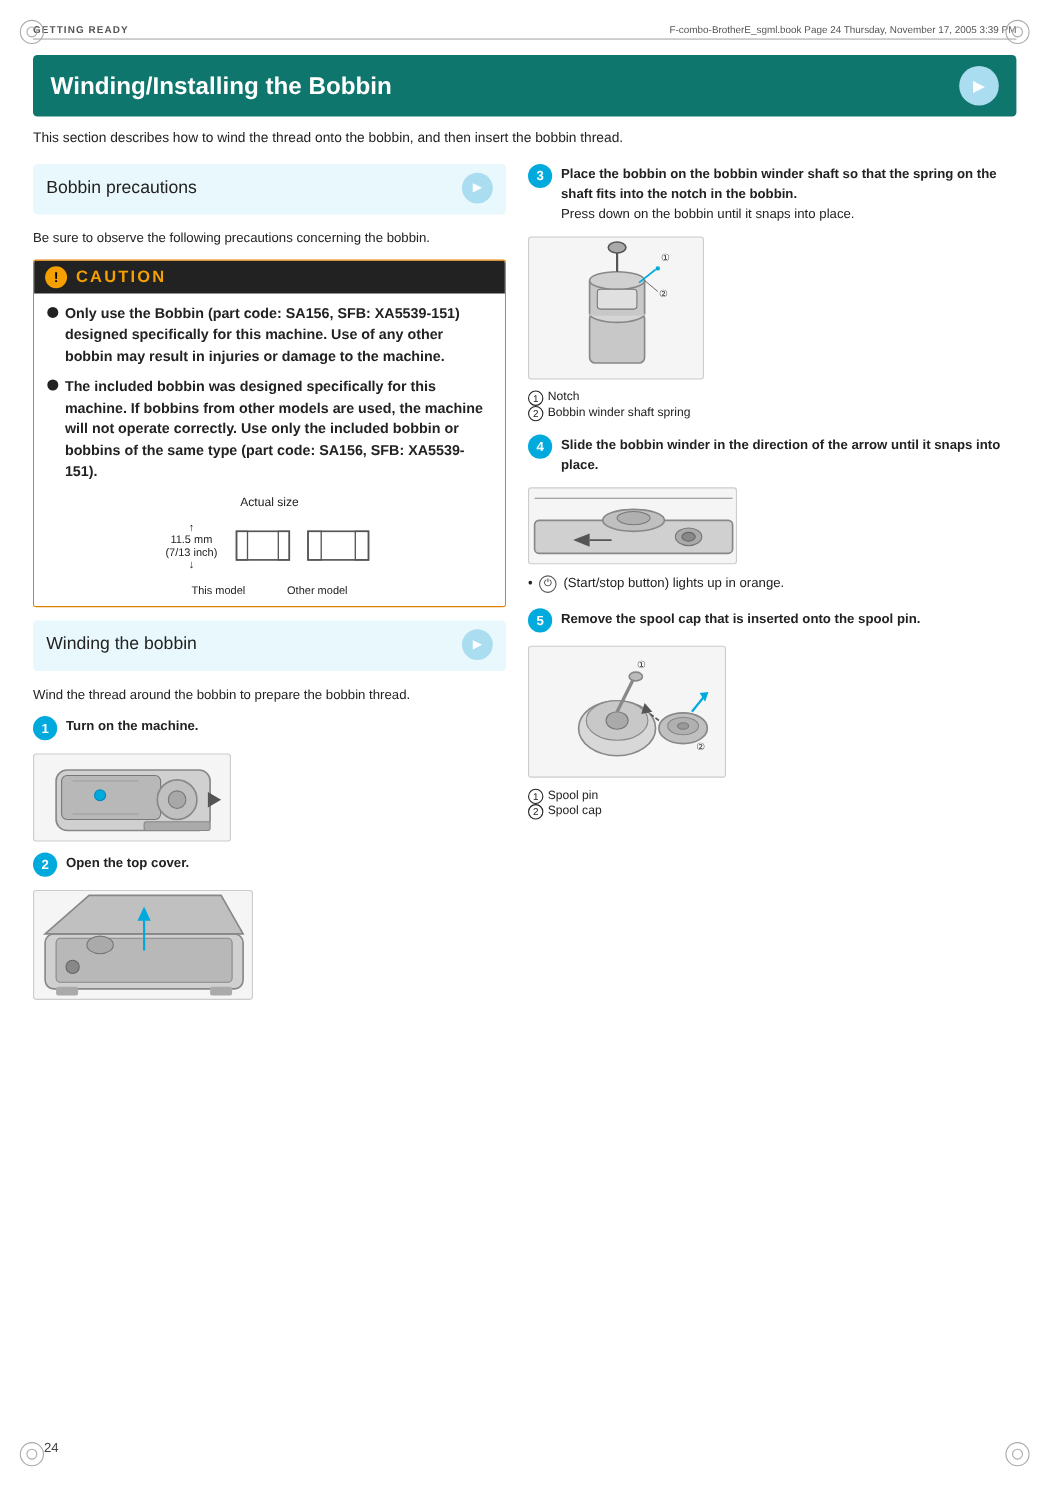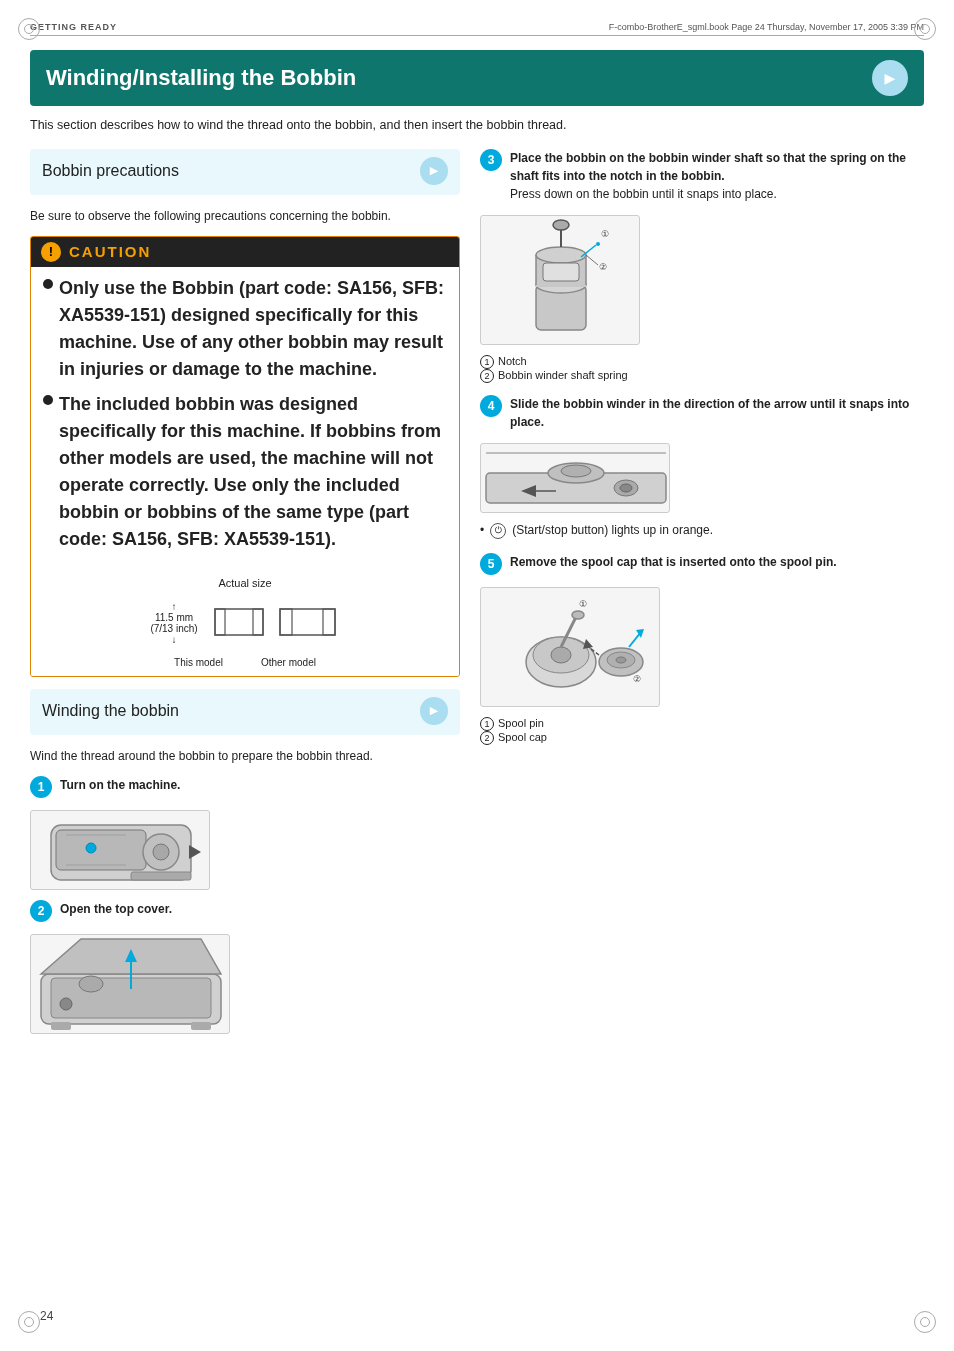--- a/index.html
+++ b/index.html
@@ -159,7 +159,7 @@
       align-items: flex-start;
       gap: 6px;
       margin-bottom: 8px;
-      font-size: 18px;
+      font-size: 13px;
       font-weight: bold;
       line-height: 1.5;
     }

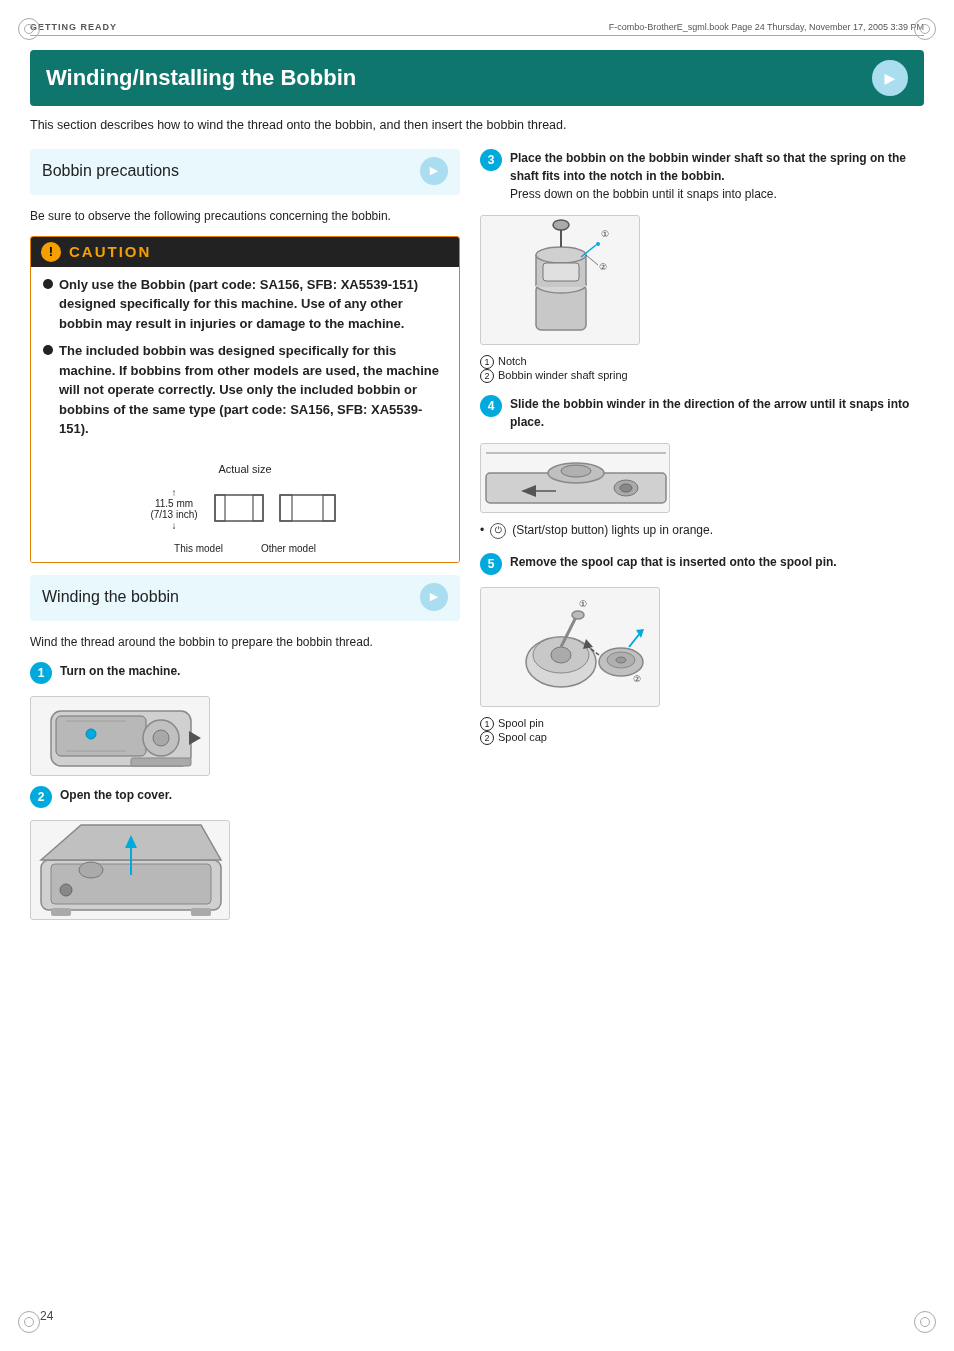--- a/index.html
+++ b/index.html
@@ -332,7 +332,7 @@
           <span>The included bobbin was designed specifically for this machine. If bobbins from other models are used, the machine will not operate correctly. Use only the included bobbin or bobbins of the same type (part code: SA156, SFB: XA5539-151).</span>
         </div>
 
-        <div style="margin-top:24px;">
+        <div style="margin-top:12px;">
           <div class="actual-label">Actual size</div>
           <div class="size-diagram">
             <div class="arrow-vert">

